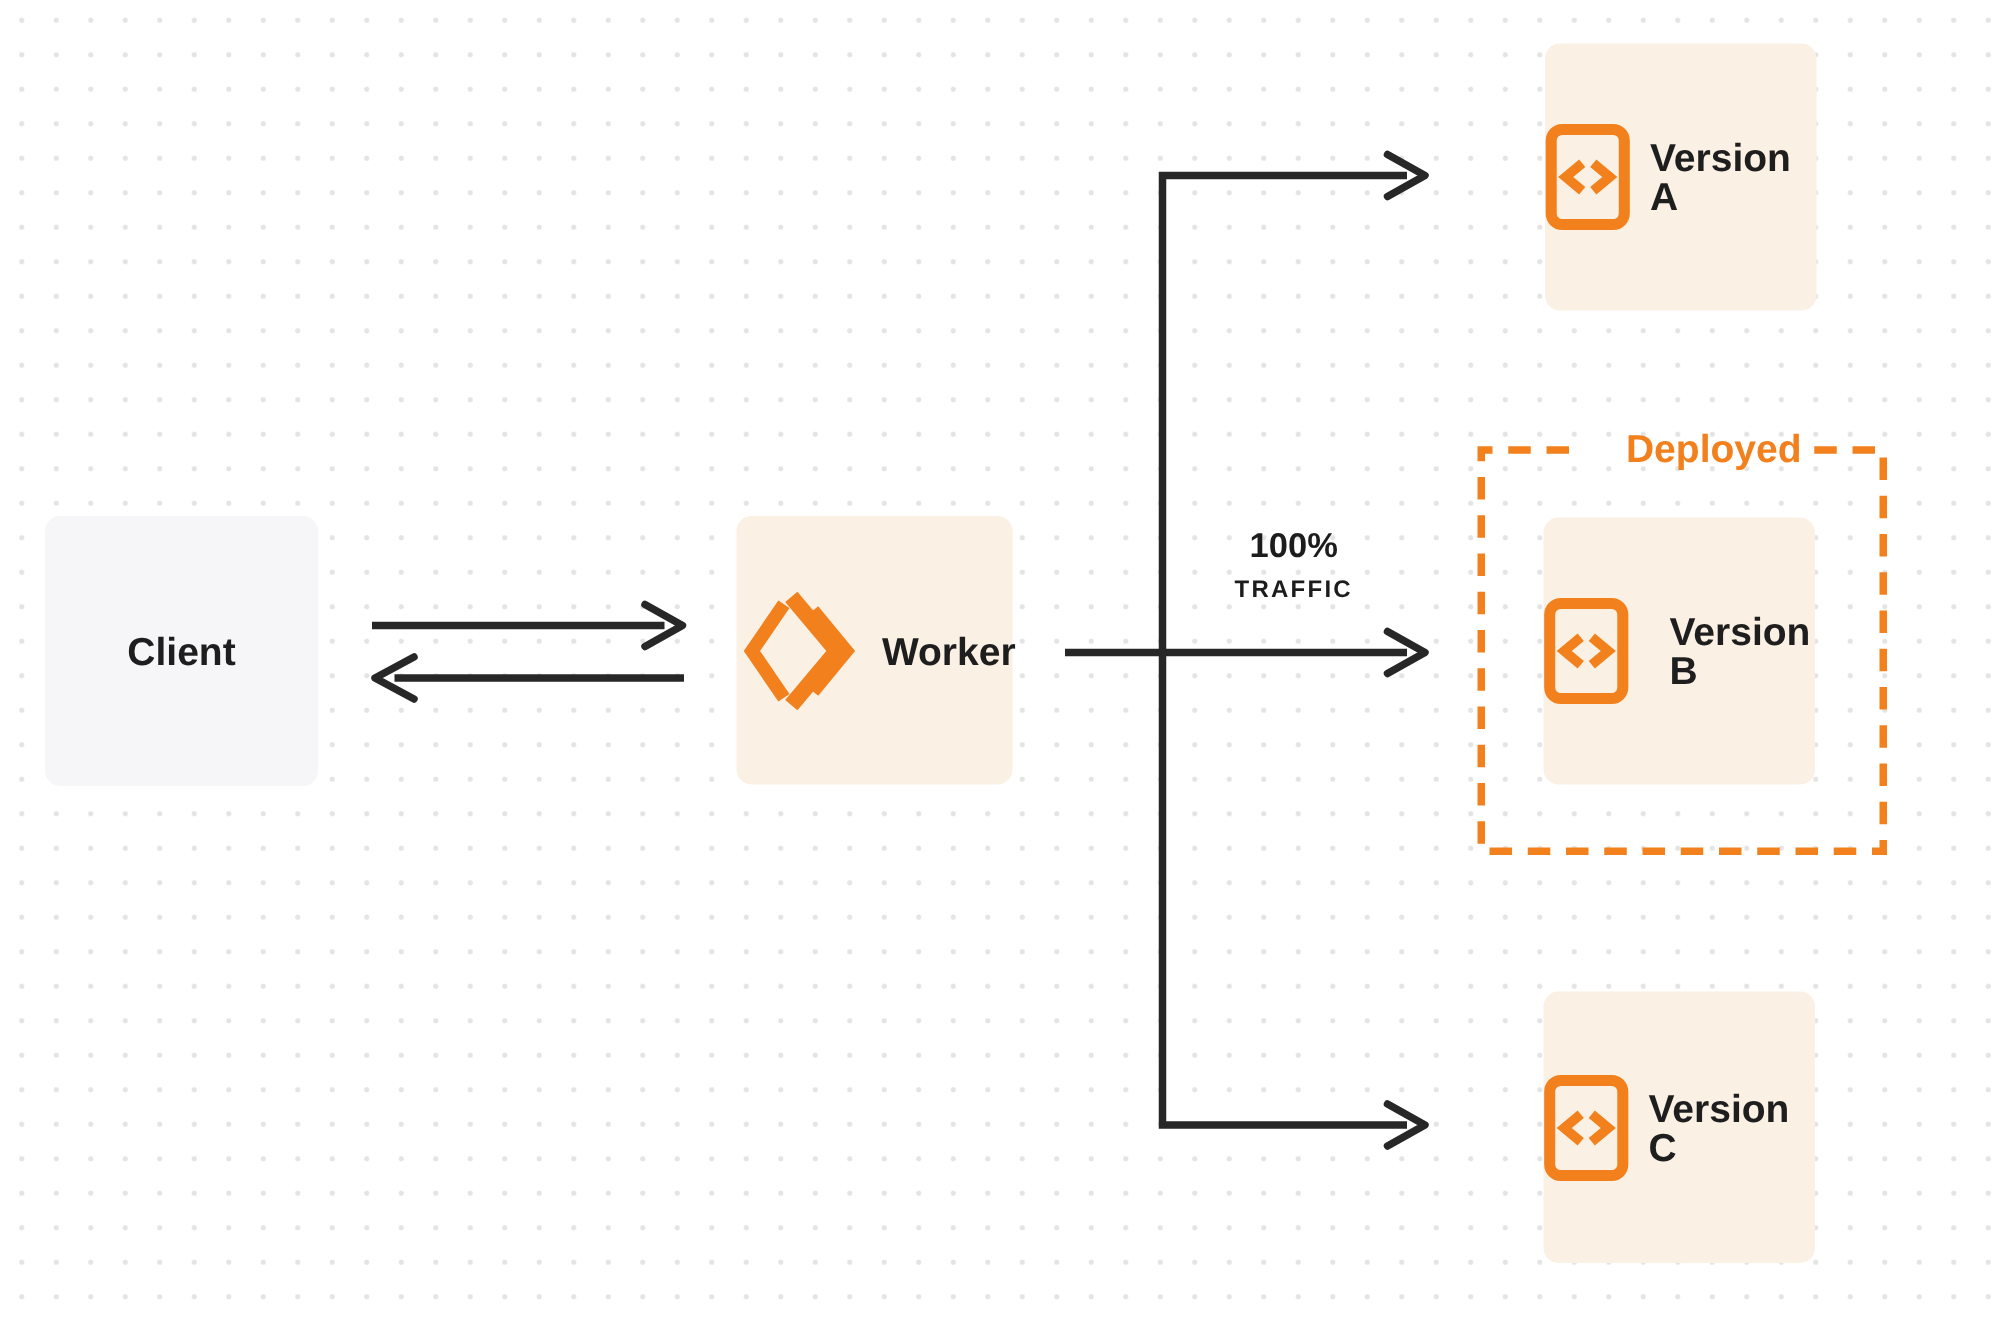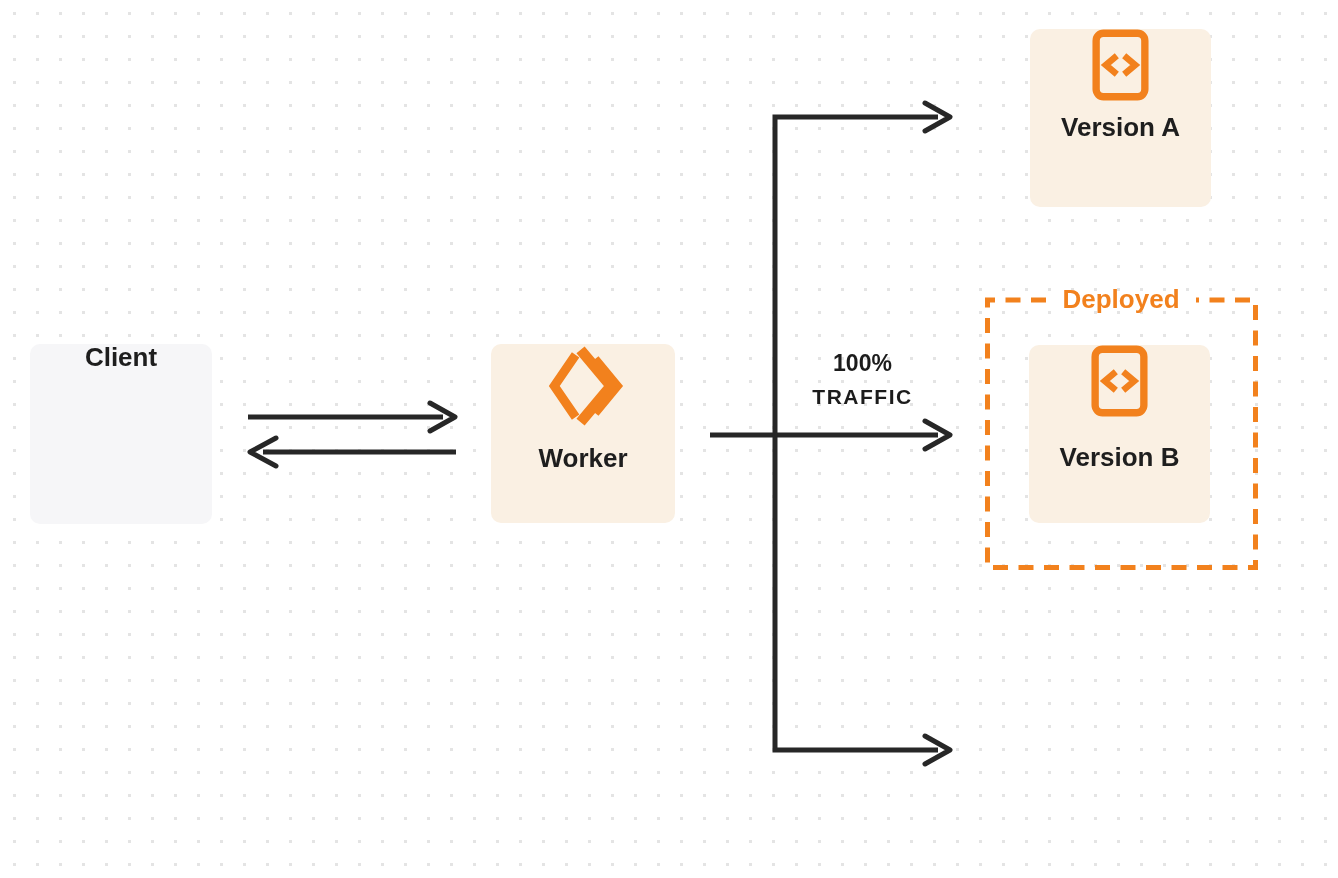--- a/index.html
+++ b/index.html
@@ -28,8 +28,9 @@
     position: absolute;
     border-radius: 10px;
     display: flex;
-    flex-direction: column;
+    flex-direction: row;
     align-items: center;
+    justify-content: center;
   }
   .card .node-label {
     font-size: 26px;

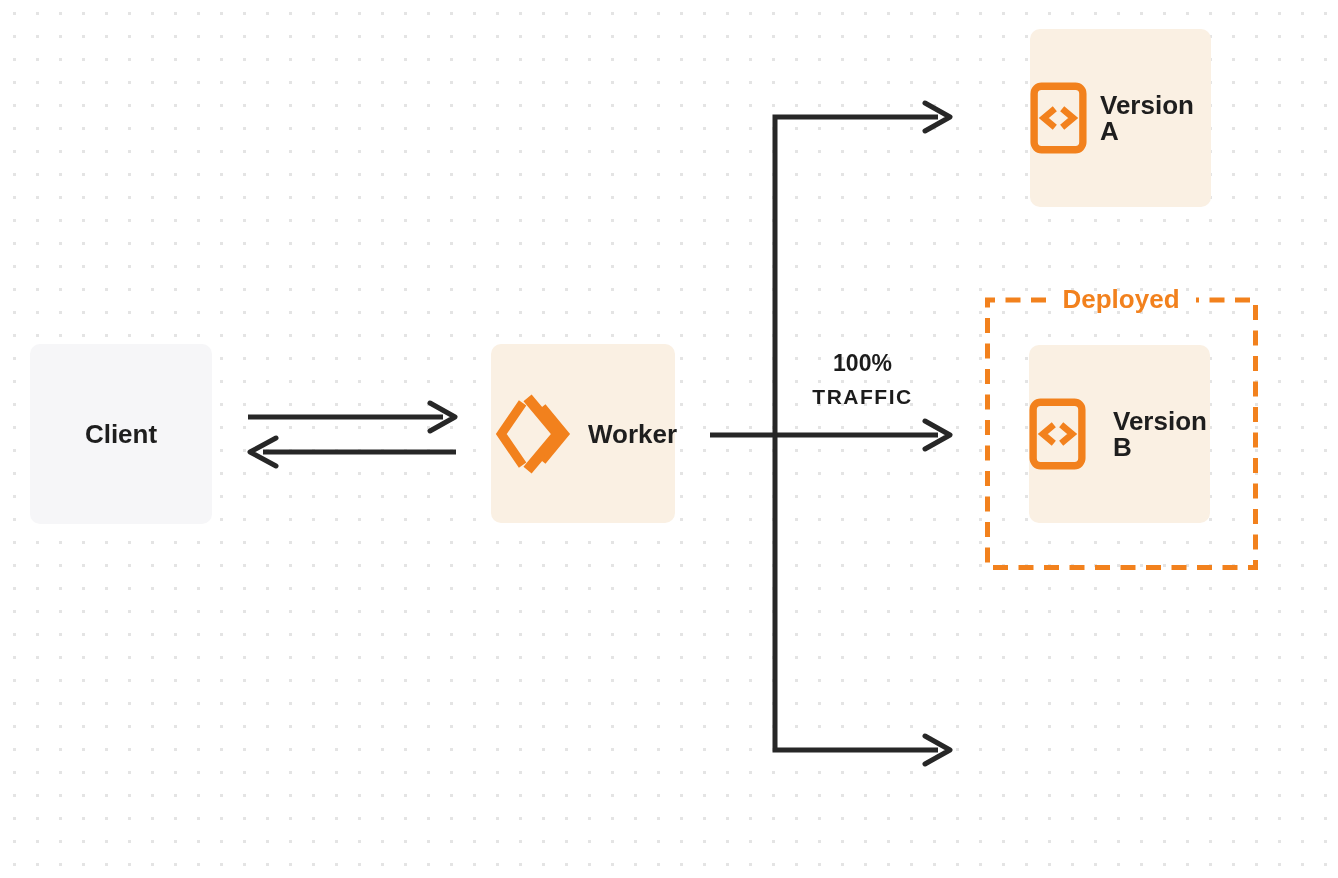--- a/index.html
+++ b/index.html
@@ -73,7 +73,7 @@
     position: absolute;
     left: 1041px; top: 286px;
     width: 160px;
-    text-align: center;
+    text-align: right;
     font-size: 26px;
     font-weight: 700;
     color: #f2811d;

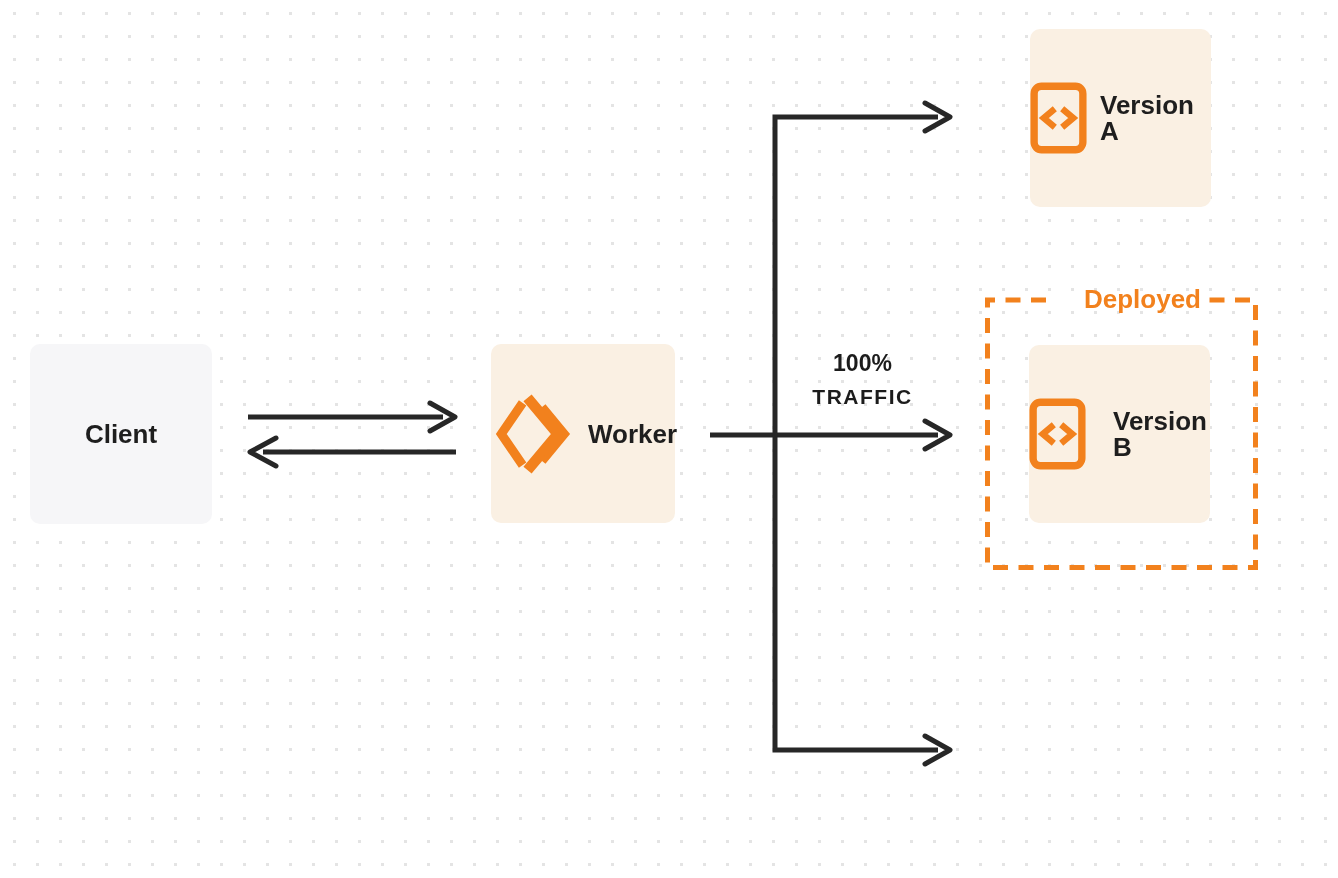--- a/index.html
+++ b/index.html
@@ -67,7 +67,7 @@
     font-weight: 700;
   }
   .traffic-label .line1 { font-size: 23px; line-height: 1; }
-  .traffic-label .line2 { font-size: 21px; line-height: 1; letter-spacing: 1.5px; margin-top: 11px; }
+  .traffic-label .line2 { font-size: 16px; line-height: 1; letter-spacing: 1.5px; margin-top: 11px; }
 
   .deployed-label {
     position: absolute;

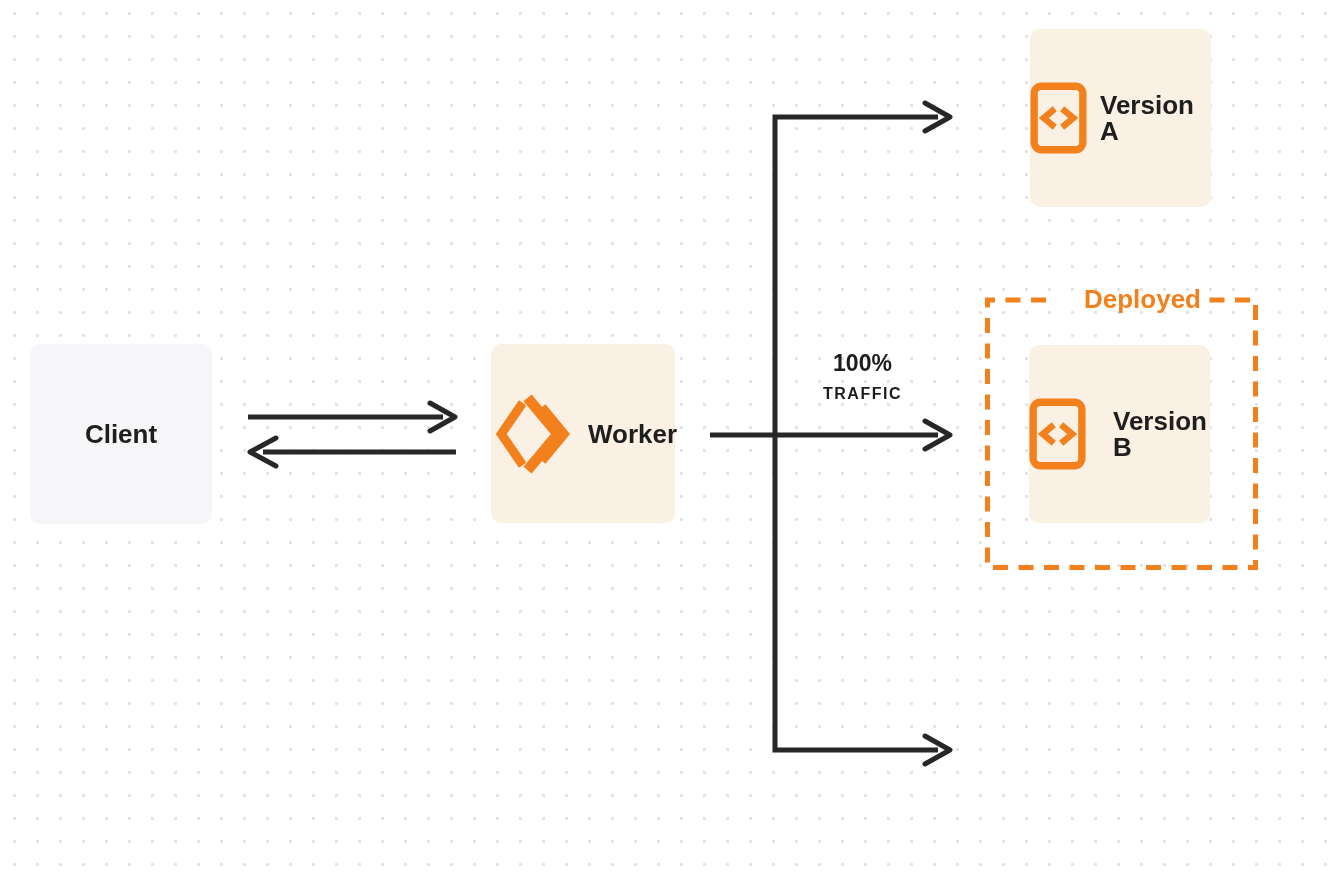--- a/index.html
+++ b/index.html
@@ -150,6 +150,16 @@
     <span class="node-label">Version B</span>
   </div>
 
+  <div class="card version-card version-c">
+    <span class="icon-wrap">
+      <svg width="57" height="72" viewBox="0 0 62 78" fill="none">
+        <rect x="4.5" y="4.5" width="53" height="69" rx="8" stroke="#f2811d" stroke-width="8"></rect>
+        <path d="M27,29 L15,39 L27,49" stroke="#f2811d" stroke-width="7"></path>
+        <path d="M35,29 L47,39 L35,49" stroke="#f2811d" stroke-width="7"></path>
+      </svg>
+    </span>
+    <span class="node-label">Version C</span>
+  </div>
 
 </div>
 

